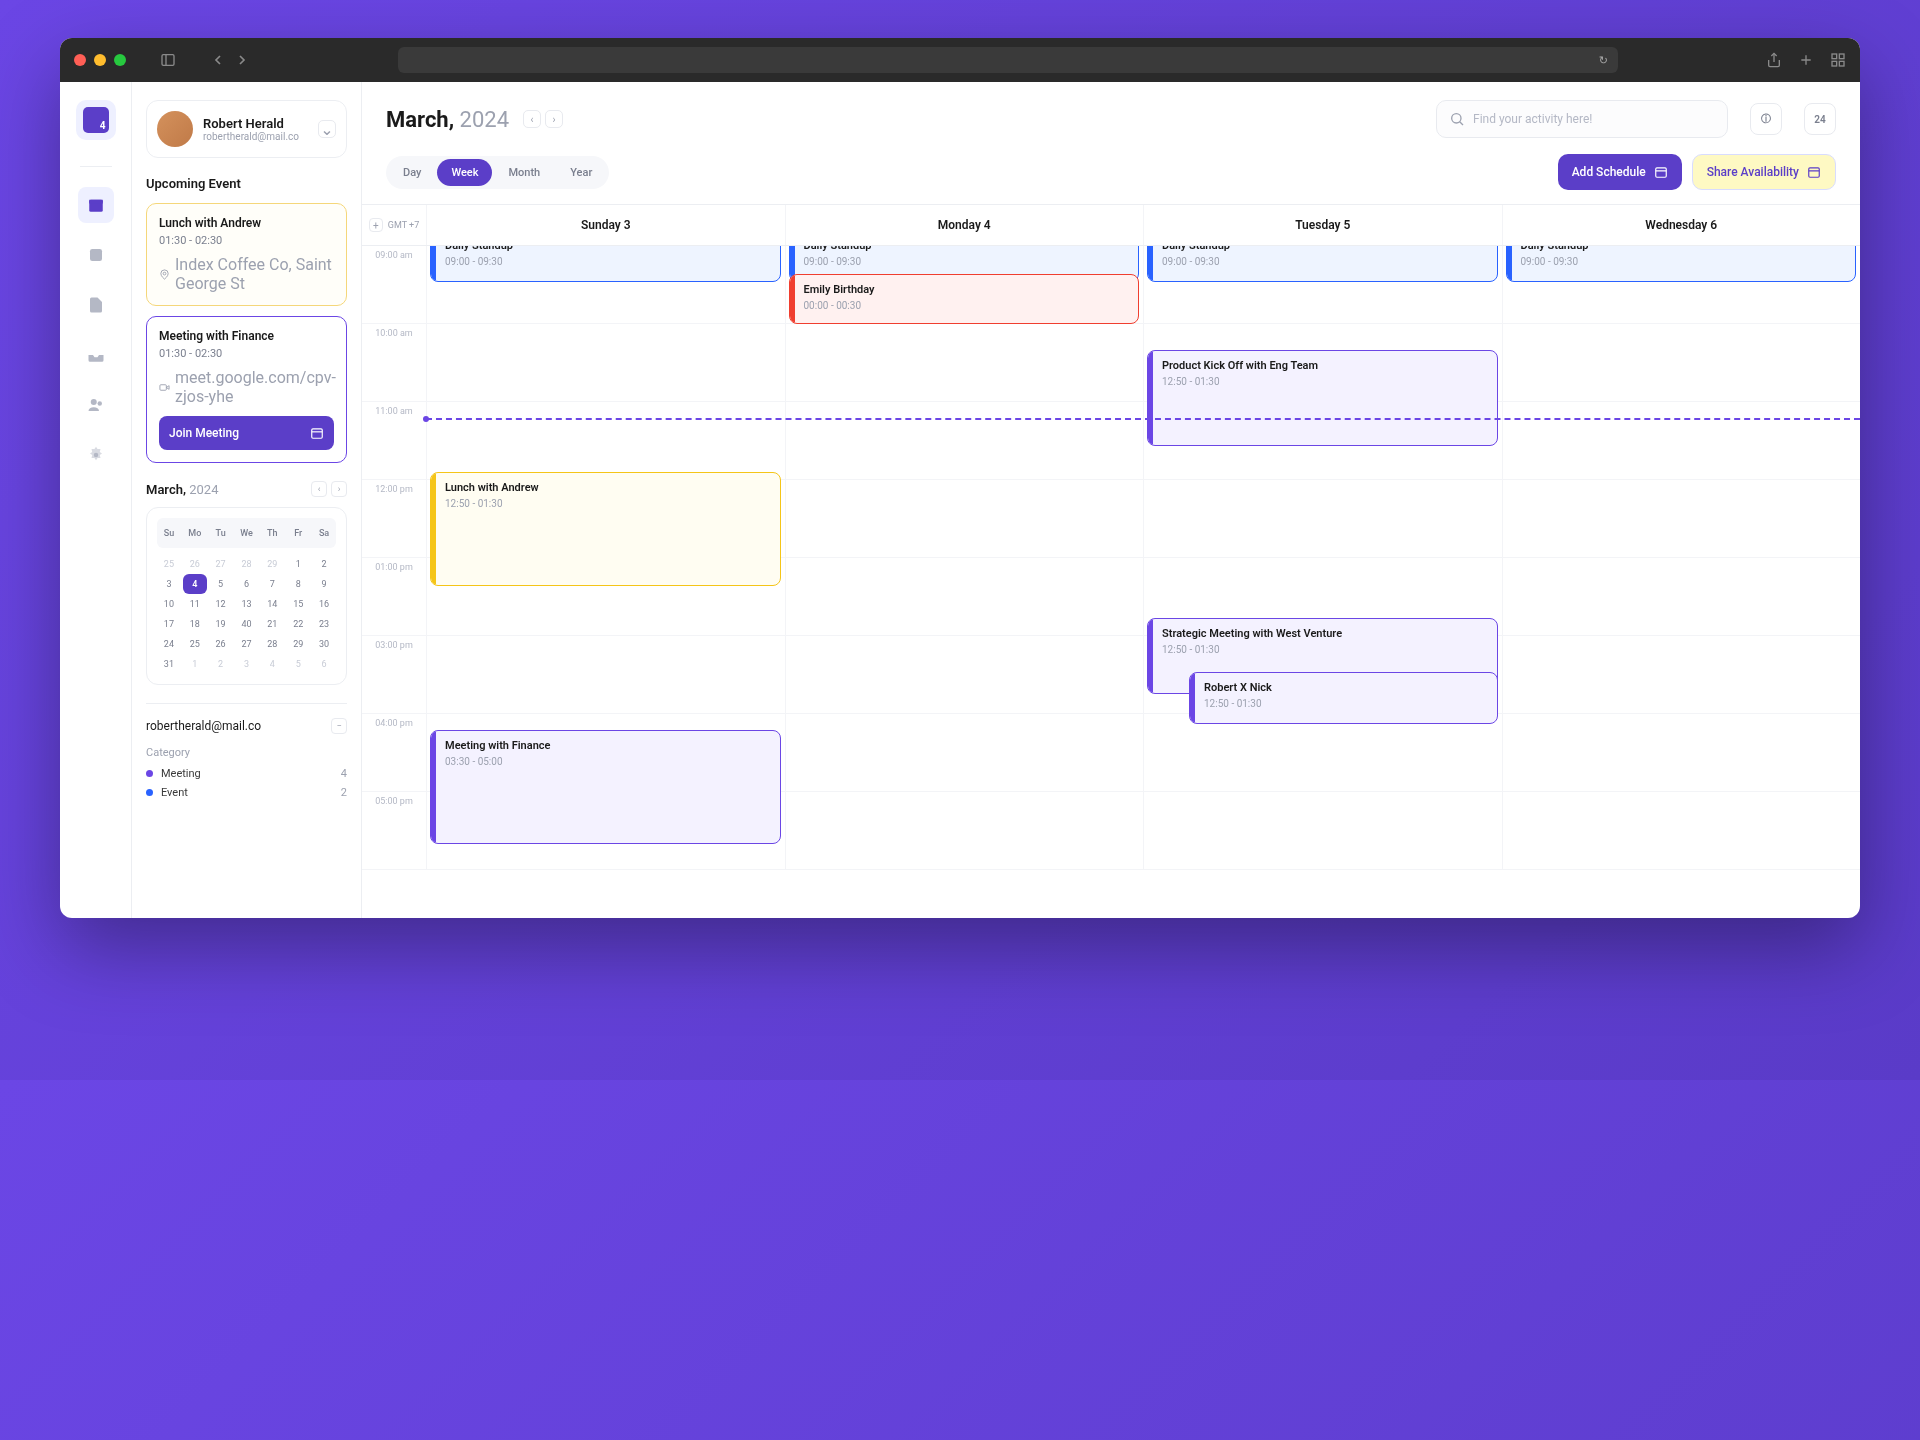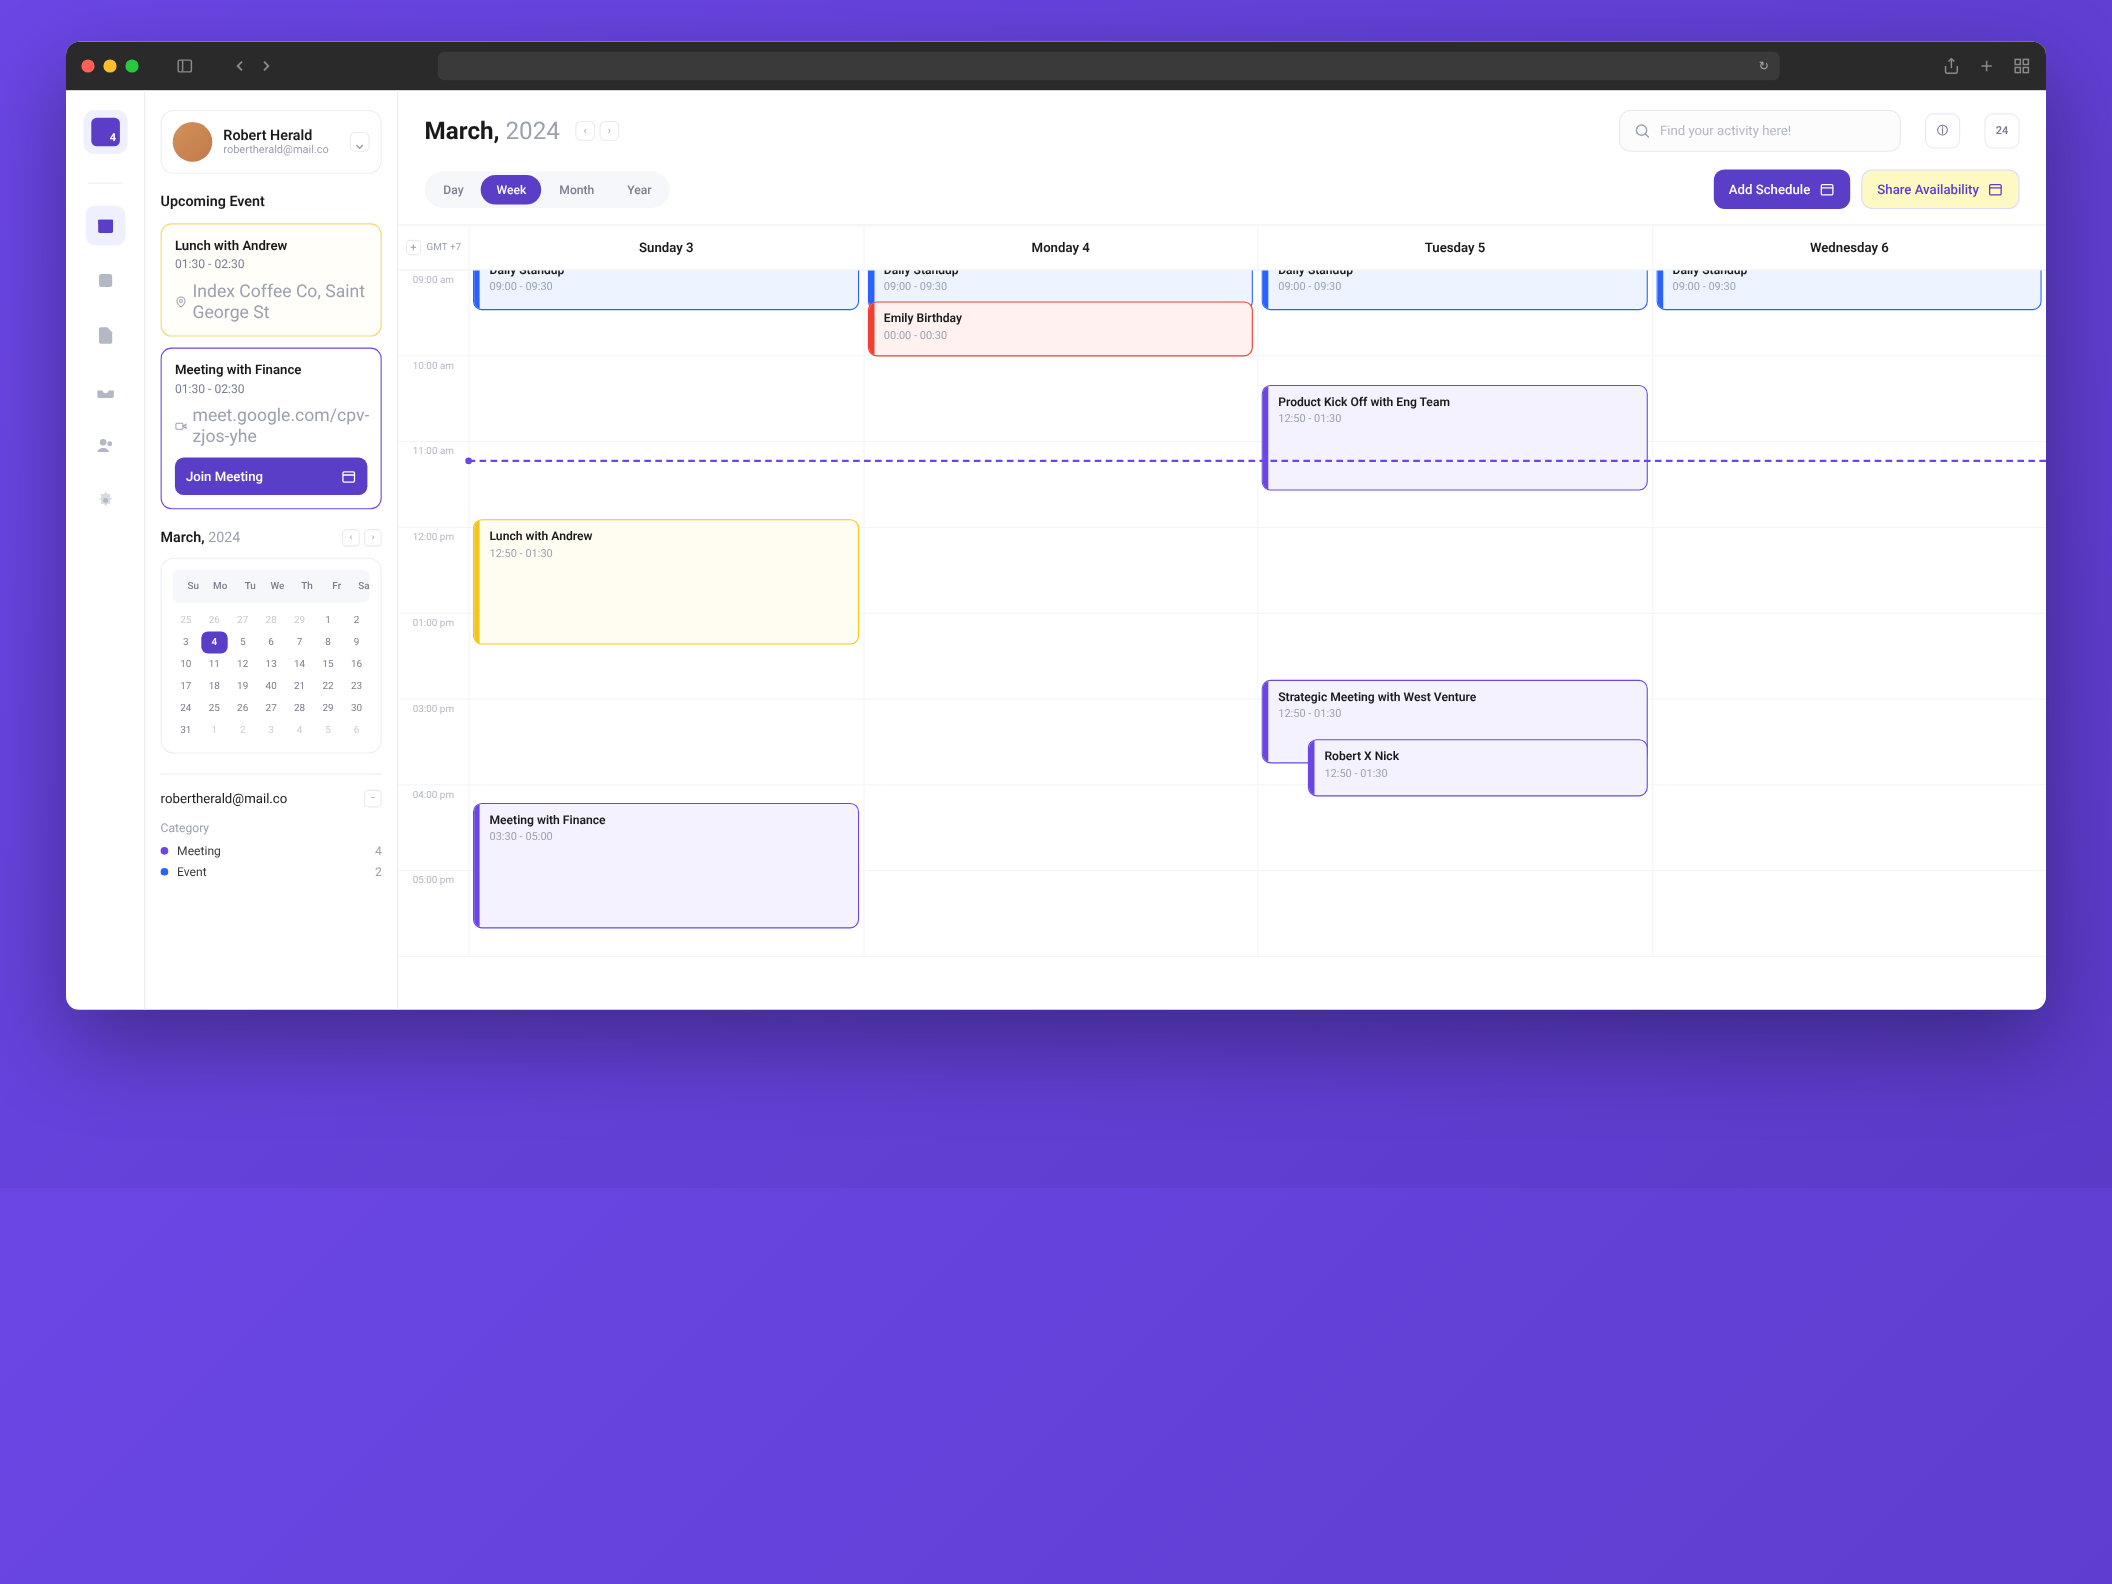--- a/index.html
+++ b/index.html
@@ -65,7 +65,7 @@
 .big-title .yr { color:#9ca1af; font-weight:400; }
 .nav-btns { display:flex; gap:4px; }
 .nav-btn { width:18px; height:18px; border:1px solid #e8eaef; border-radius:5px; display:flex; align-items:center; justify-content:center; color:#9ca1af; font-size:10px; cursor:pointer; }
-.search { margin-left:auto; width:256px; height:38px; border:1px solid #e8eaef; border-radius:10px; background:#fcfcfd; display:flex; align-items:center; padding:0 12px; gap:8px; color:#b4b8c5; }
+.search { margin-left:auto; width:292px; height:38px; border:1px solid #e8eaef; border-radius:10px; background:#fcfcfd; display:flex; align-items:center; padding:0 12px; gap:8px; color:#b4b8c5; }
 .search input { border:none; outline:none; background:transparent; flex:1; font-size:12px; color:#3a3a3a; }
 .search input::placeholder { color:#b4b8c5; }
 .search svg { width:16px; height:16px; color:#9ca1af; }

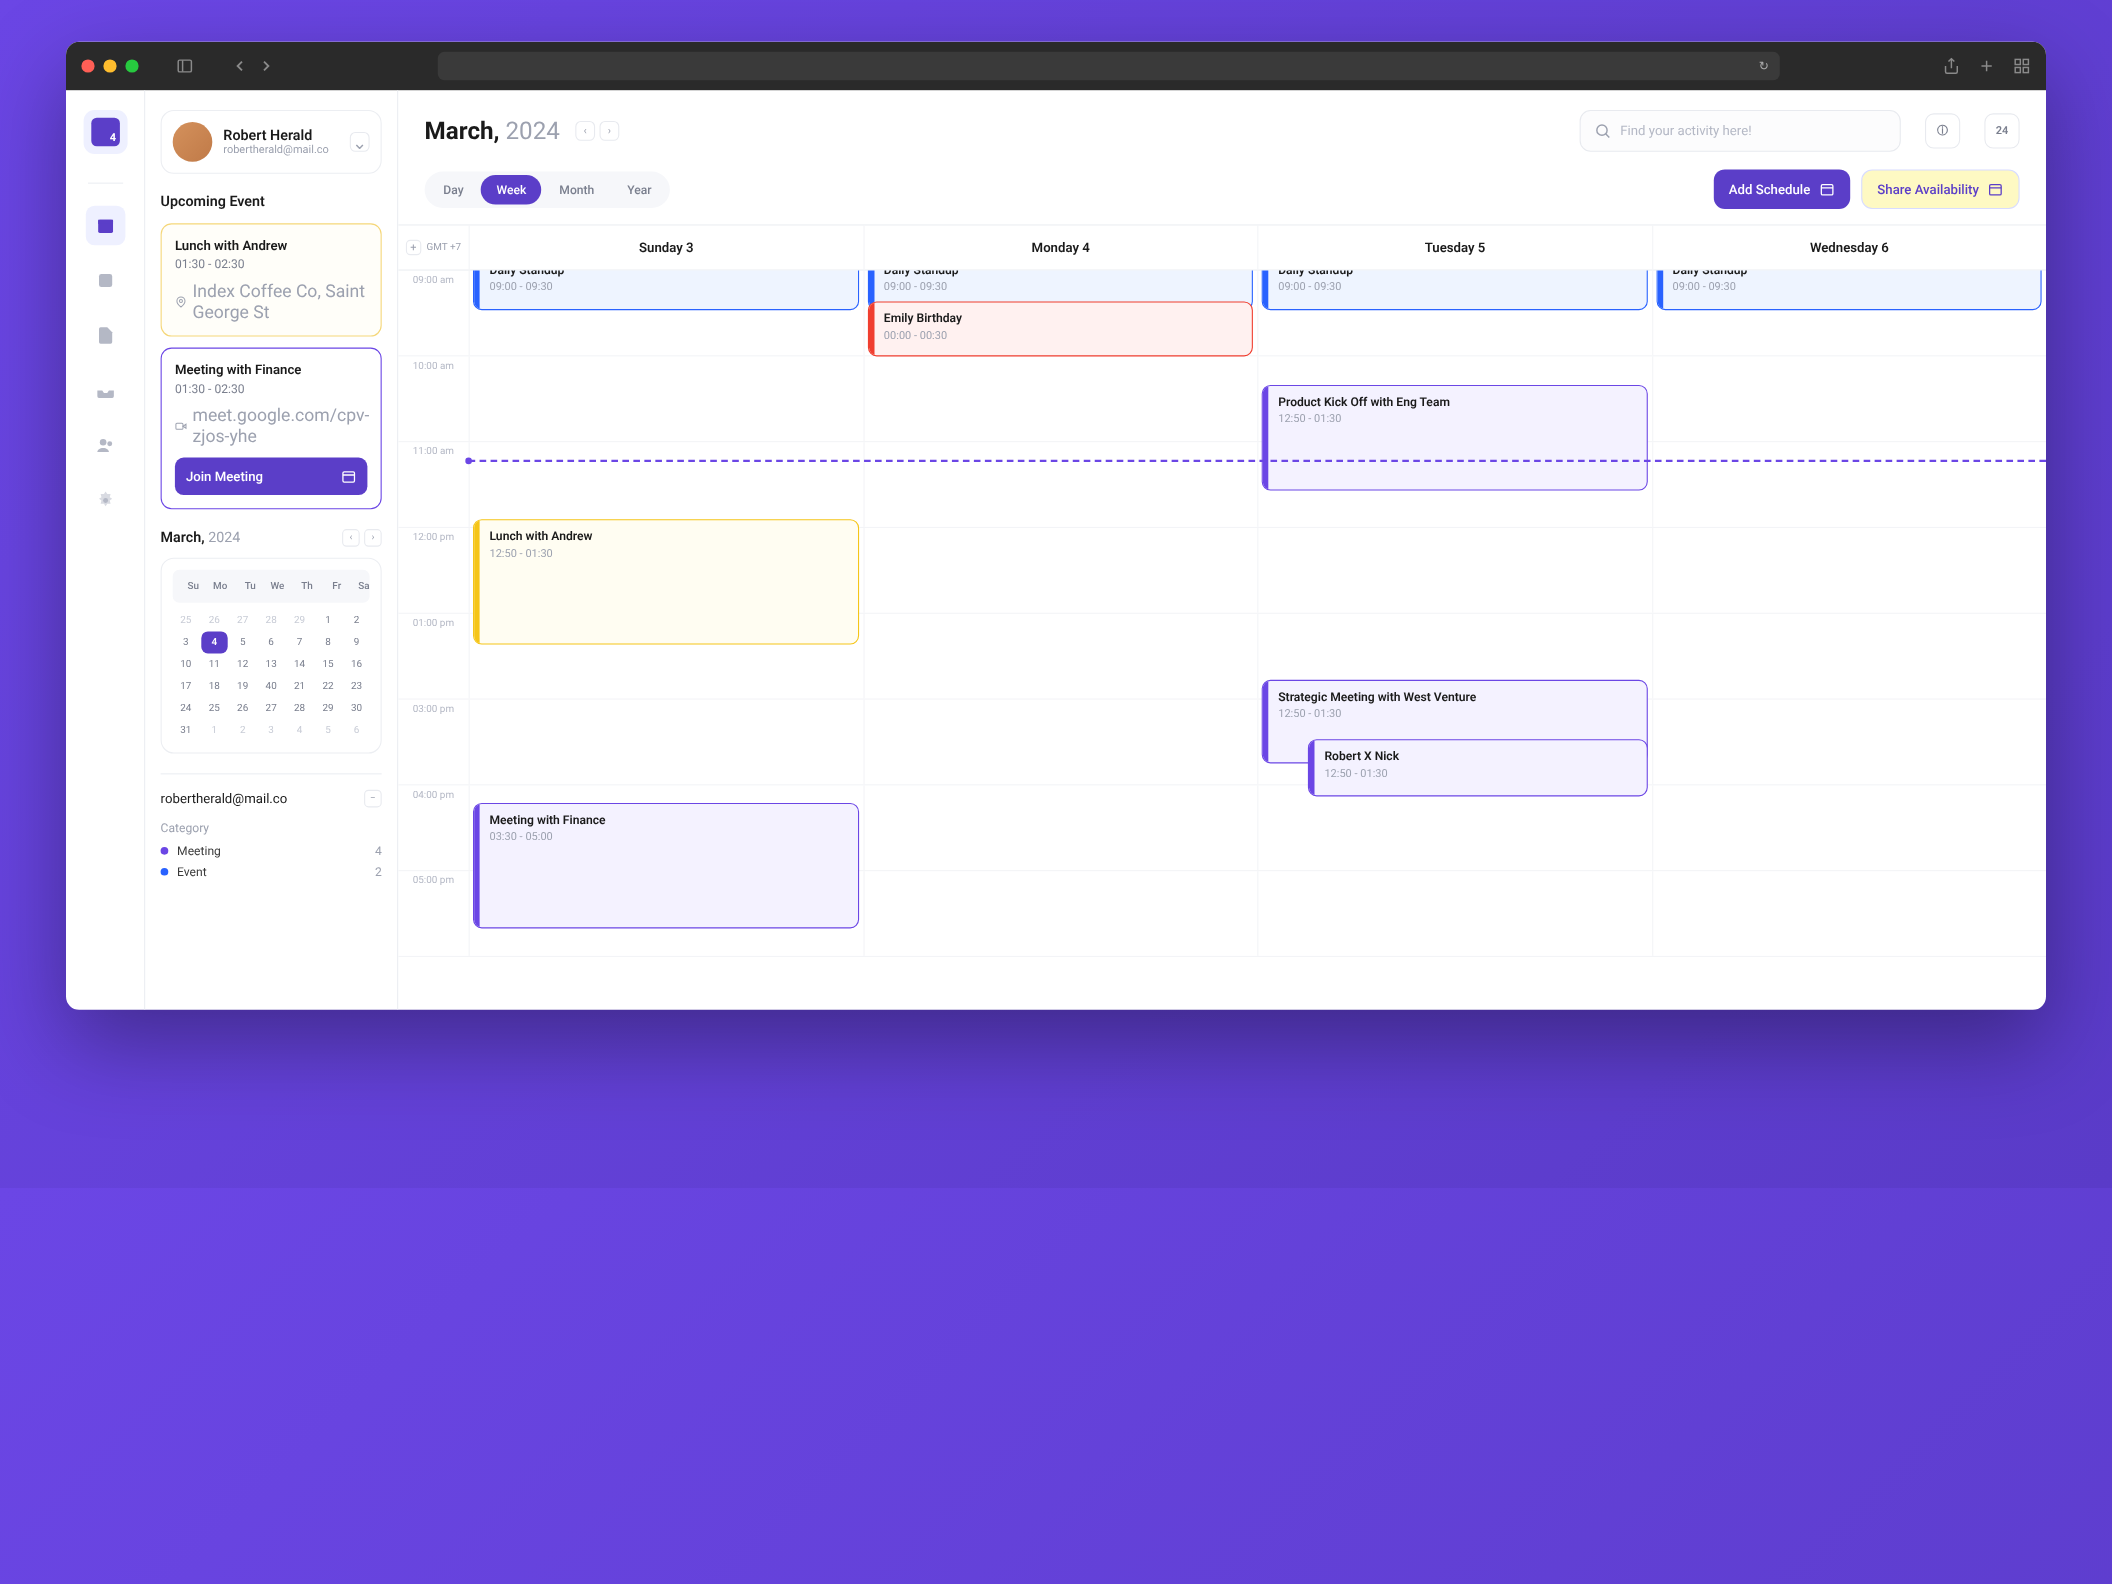--- a/index.html
+++ b/index.html
@@ -48,7 +48,7 @@
 .mc-row { display:grid; grid-template-columns:repeat(7,1fr); gap:2px; }
 .mc-row.head { background:#f6f7fa; border-radius:6px; padding:5px 0; margin-bottom:6px; }
 .mc-cell { text-align:center; font-size:9px; color:#7a7f8e; padding:5px 0; cursor:pointer; }
-.mc-cell.hd { font-weight:500; color:#7a7f8e; cursor:default;text-align:right; }
+.mc-cell.hd { font-weight:500; color:#7a7f8e; cursor:default; }
 .mc-cell.out { color:#c8ccd6; }
 .mc-cell.sel { background:#5b3ec8; color:#fff; border-radius:6px; font-weight:600; }
 .sb-divider { height:1px; background:#eceef2; margin:18px 0 14px; }

